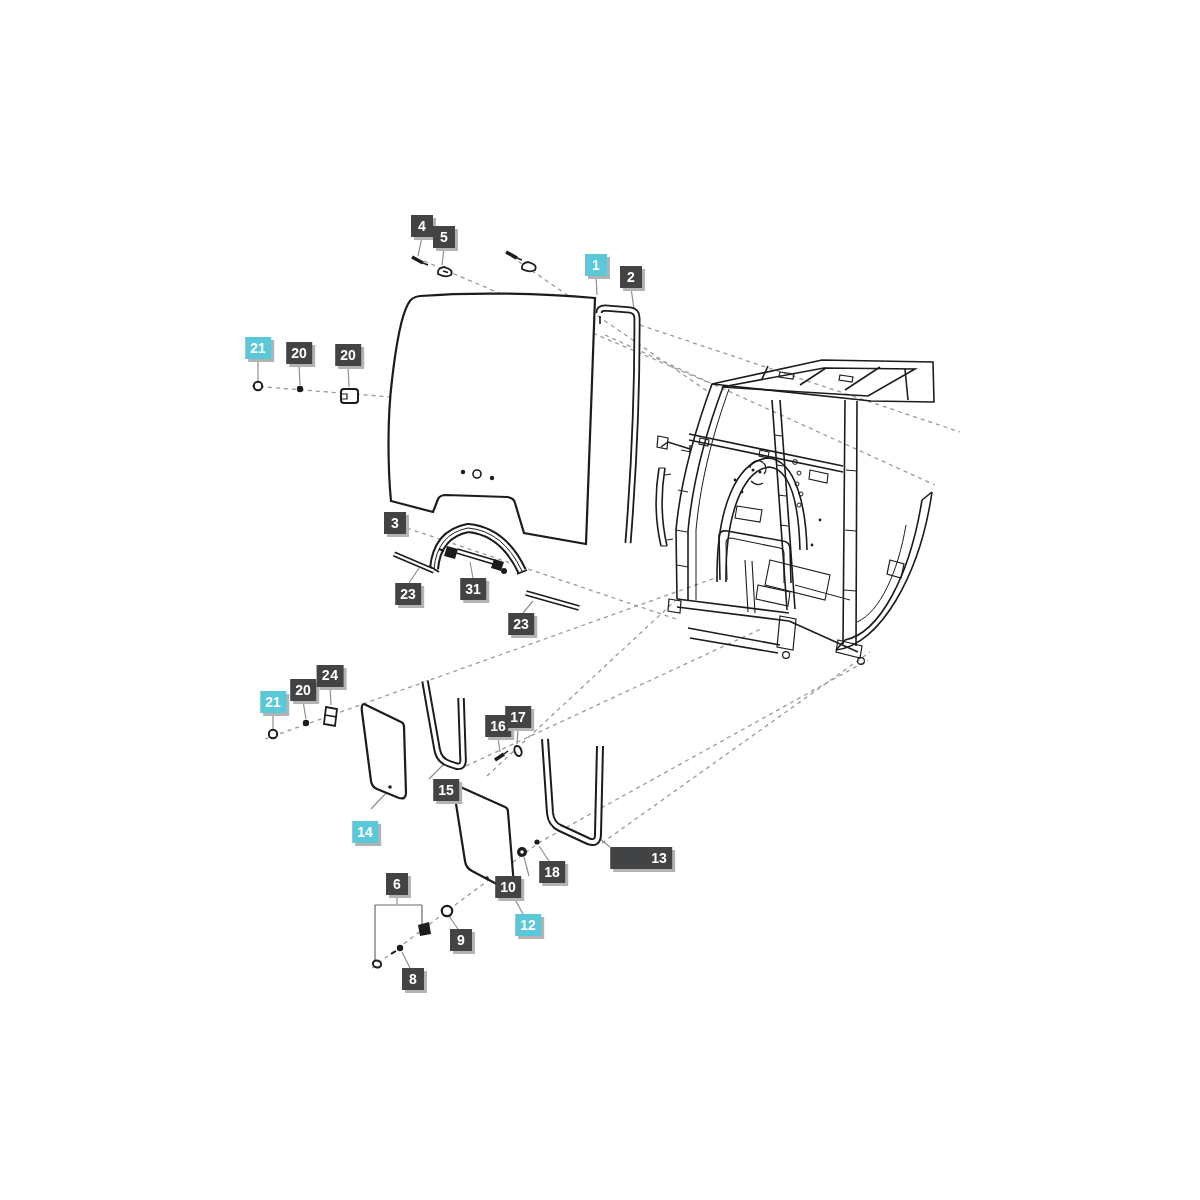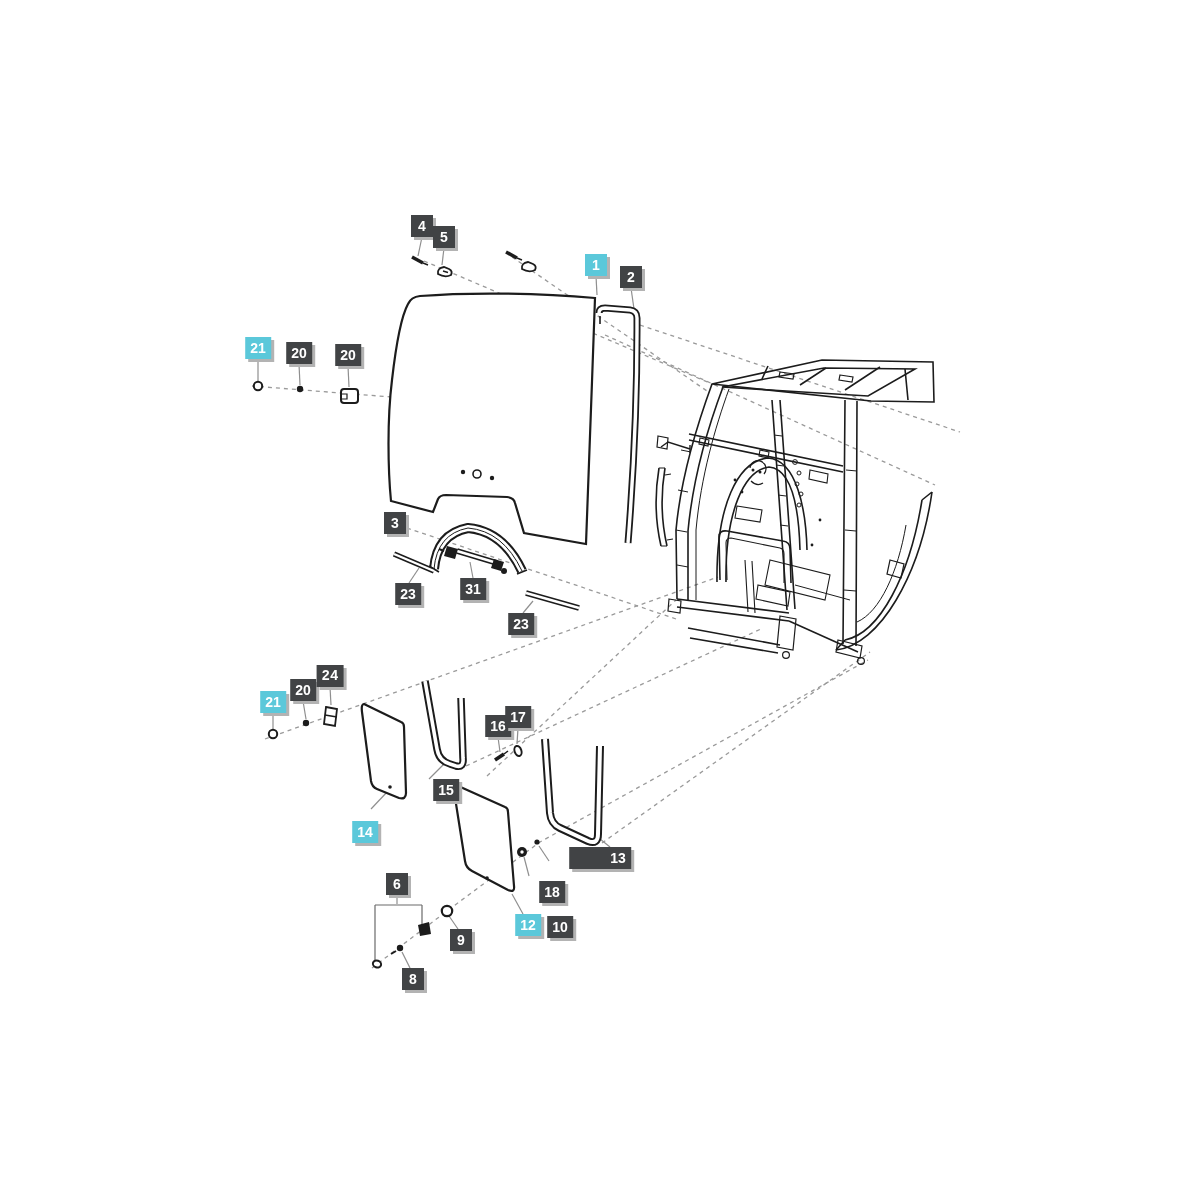--- a/index.html
+++ b/index.html
@@ -255,7 +255,7 @@
       <div class="callout" style="left: 518px; top: 717px; text-align: center;">17</div>
       <div class="callout" style="left: 422px; top: 790px; margin-left: 24px;">15</div>
       <div class="callout hl" style="left: 365px; top: 832px;">14</div>
-      <div class="callout" style="left: 600px; top: 858px; padding-left: 41px;">13</div>
+      <div class="callout" style="left: 641px; top: 858px; padding-left: 41px;">13</div>
       <div class="callout" style="left: 552px; top: 892px;">18</div>
       <div class="callout" style="left: 560px; top: 887px; margin-top: 40px;">10</div>
       <div class="callout hl" style="left: 528px; top: 925px;">12</div>

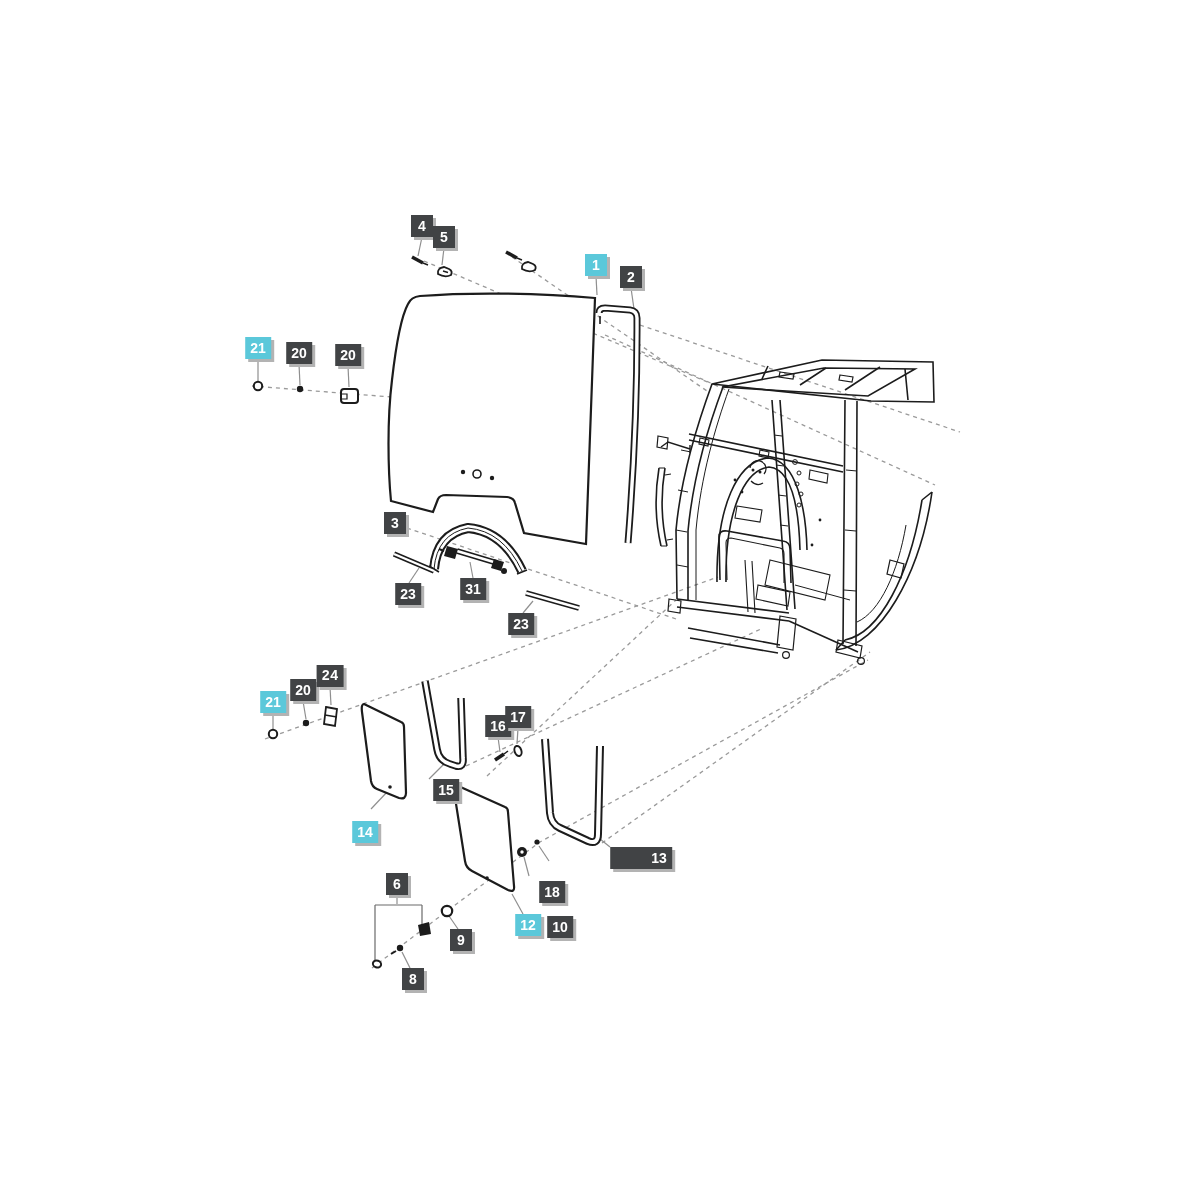--- a/index.html
+++ b/index.html
@@ -256,7 +256,7 @@
       <div class="callout" style="left: 422px; top: 790px; margin-left: 24px;">15</div>
       <div class="callout hl" style="left: 365px; top: 832px;">14</div>
       <div class="callout" style="left: 641px; top: 858px; padding-left: 41px;">13</div>
-      <div class="callout" style="left: 552px; top: 892px;">18</div>
+      <div class="callout" style="left: 552px; top: 872px;">18</div>
       <div class="callout" style="left: 560px; top: 887px; margin-top: 40px;">10</div>
       <div class="callout hl" style="left: 528px; top: 925px;">12</div>
       <div class="callout" style="left: 397px; top: 884px;">6</div>

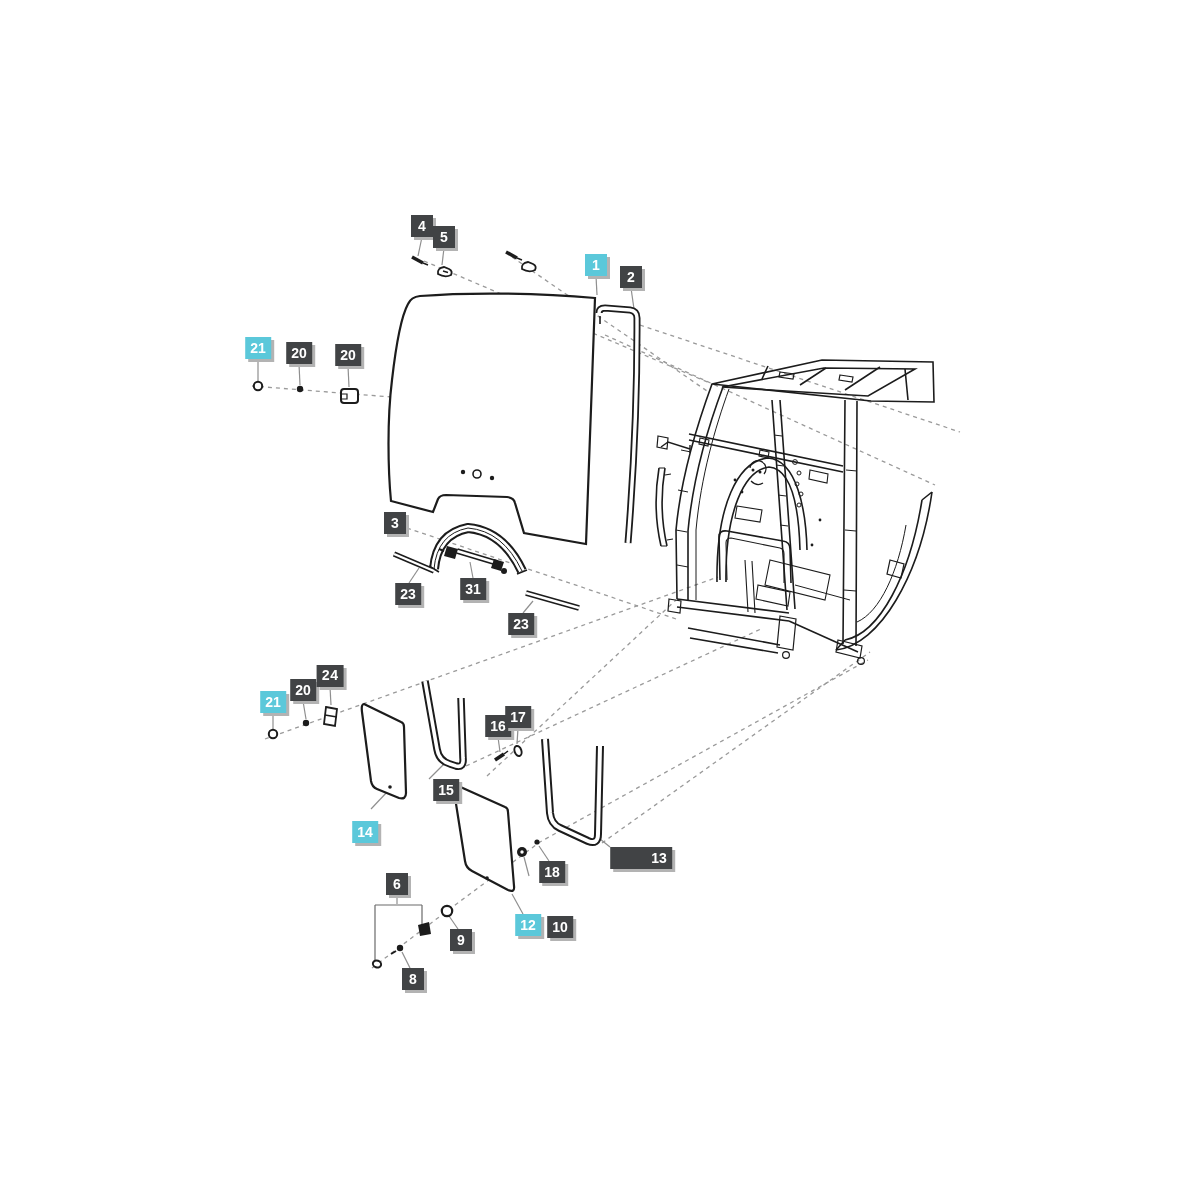--- a/index.html
+++ b/index.html
@@ -257,7 +257,7 @@
       <div class="callout hl" style="left: 365px; top: 832px;">14</div>
       <div class="callout" style="left: 641px; top: 858px; padding-left: 41px;">13</div>
       <div class="callout" style="left: 552px; top: 872px;">18</div>
-      <div class="callout" style="left: 560px; top: 887px; margin-top: 40px;">10</div>
+      <div class="callout" style="left: 508px; top: 887px;">10</div>
       <div class="callout hl" style="left: 528px; top: 925px;">12</div>
       <div class="callout" style="left: 397px; top: 884px;">6</div>
       <div class="callout" style="left: 461px; top: 940px;">9</div>

